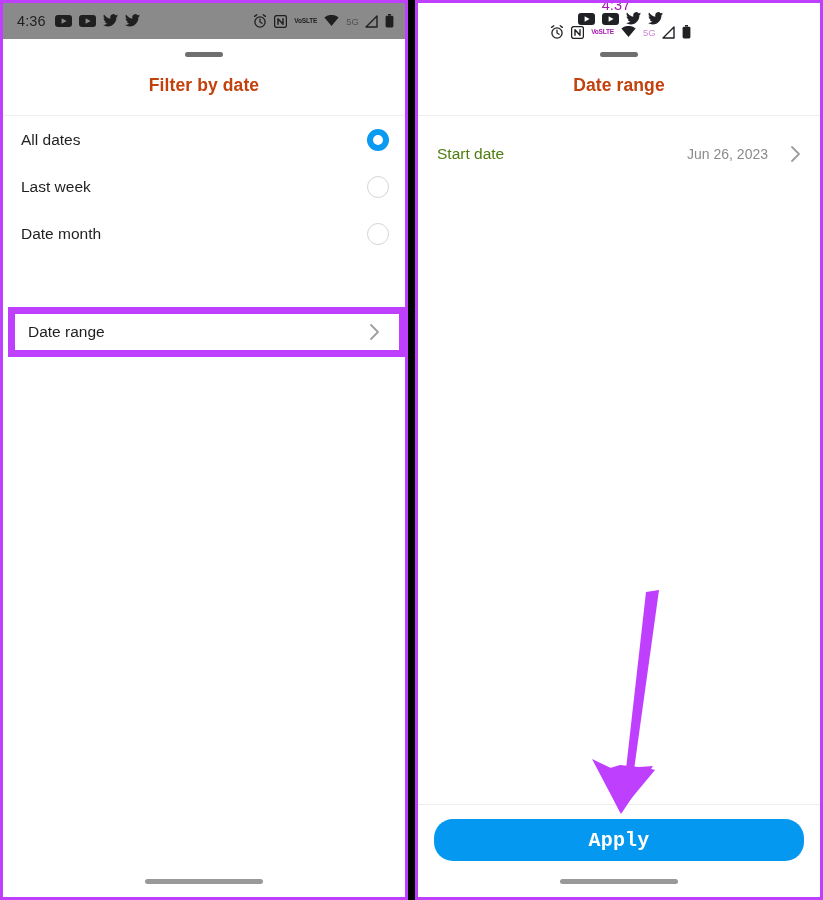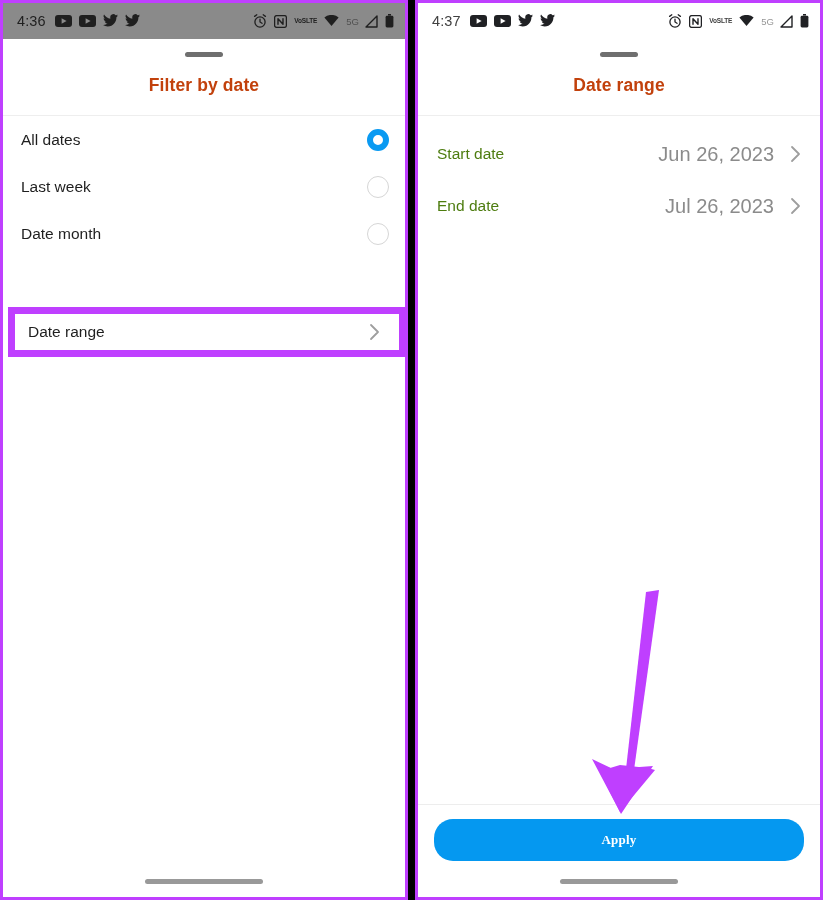--- a/index.html
+++ b/index.html
@@ -48,7 +48,7 @@
     justify-content: flex-end;
   }
   .statusbar.dim  { background: #8a8a8a; color: #1f1f1f; }
-  .statusbar.lite { background: #ffffff; color: #404040; }
+  .statusbar.lite { background: #ffffff; color: #a21caf; flex-direction: column; }
 
   .sb-time { font-size: 14.5px; margin-right: 9px; line-height: 1; }
   .sb-left-icons { display: flex; align-items: center; gap: 7px; }

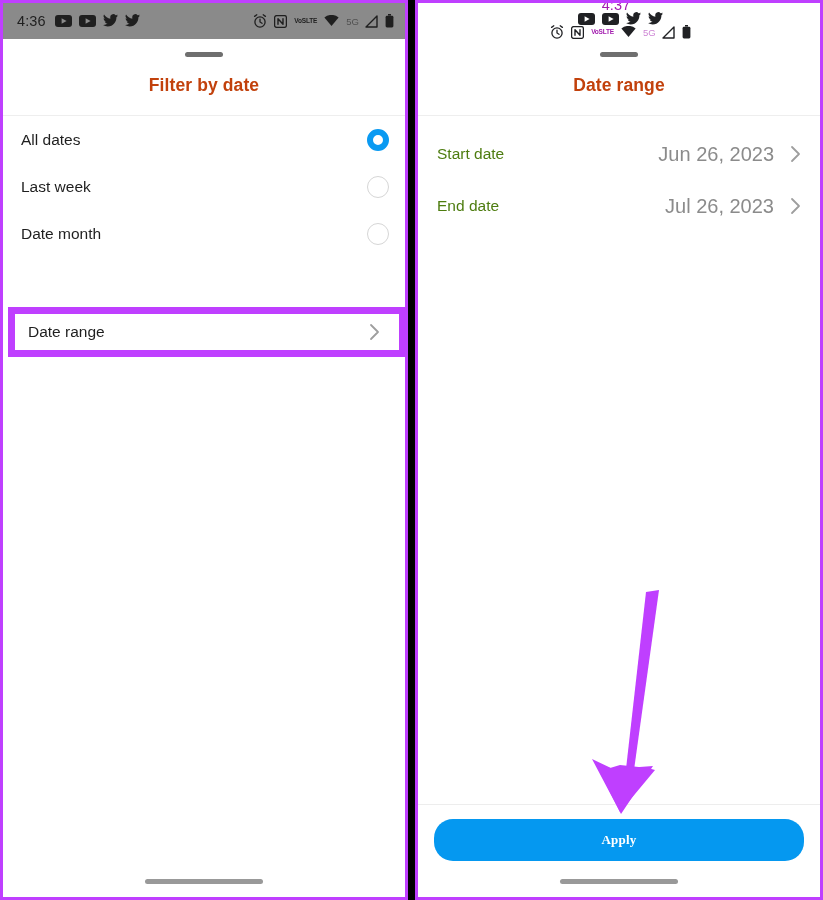--- a/index.html
+++ b/index.html
@@ -154,7 +154,7 @@
     box-sizing: border-box;
   }
   .date-label { font-size: 15.5px; color: #4d7c0f; }
-  .date-value { font-size: 20px; color: #8b8b8b; margin-right: 16px; }
+  .date-value { font-size: 14px; color: #8b8b8b; margin-right: 22px; }
 
   
   .bottom-rule {

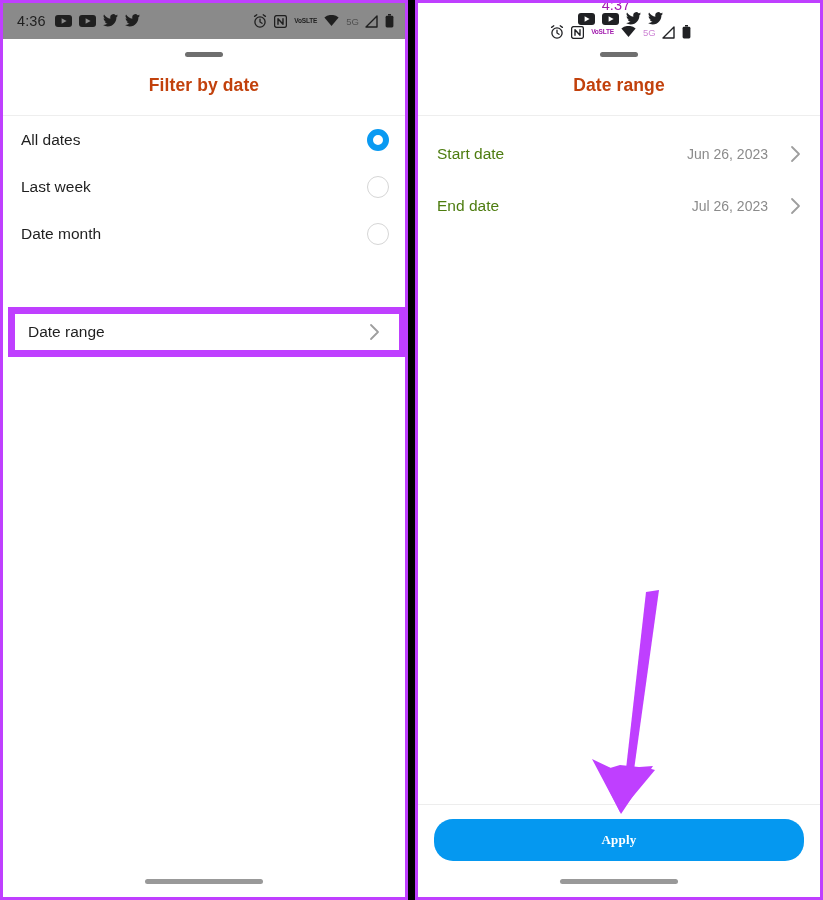--- a/index.html
+++ b/index.html
@@ -398,16 +398,6 @@
         </span>
       </div>
 
-      <div class="date-row">
-        <span class="date-label">End date</span>
-        <span class="row-spacer"></span>
-        <span class="date-value">Jul 26, 2023</span>
-        <span class="ic chev">
-          <svg class="chev" viewBox="0 0 11 18">
-              <path d="M2 2 L9 9 L2 16"></path>
-            </svg>
-        </span>
-      </div>
 
       <div class="bottom-rule"></div>
       <button class="apply-button">Apply</button>

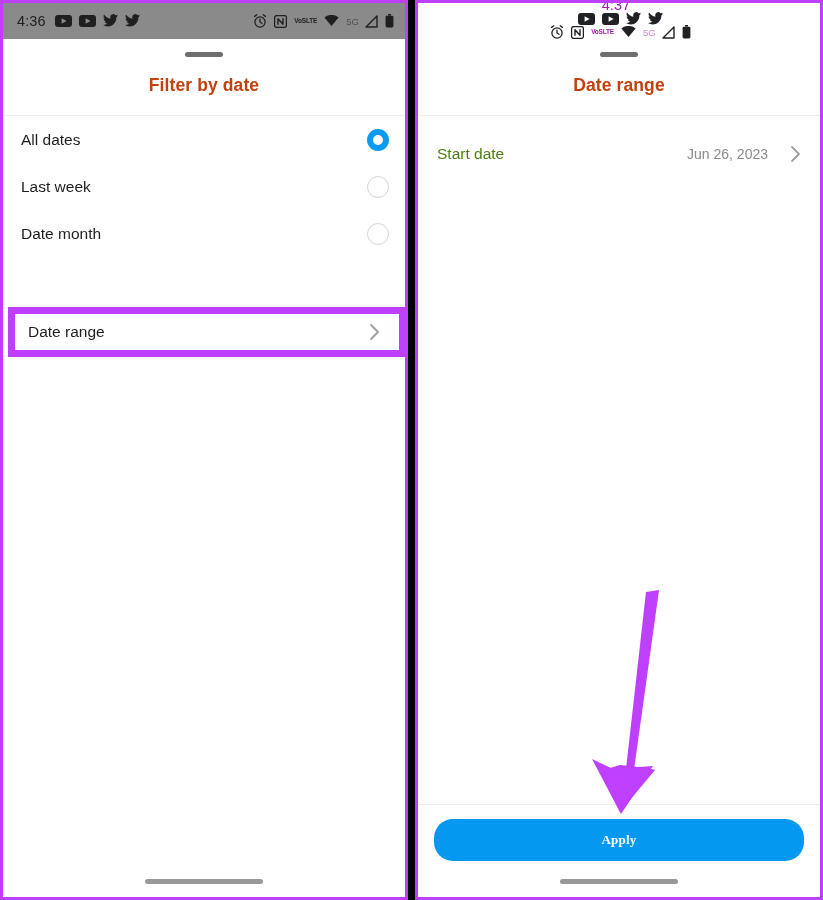--- a/index.html
+++ b/index.html
@@ -172,13 +172,13 @@
     border-radius: 19px;
     background: #0598f0;
     color: #ffffff;
-    font-size: 13px;
+    font-size: 20px;
     font-weight: bold;
     display: flex;
     align-items: center;
     justify-content: center;
     border: none;
-    font-family: Liberation Serif, serif;
+    font-family: Liberation Mono, monospace;
     letter-spacing: 0.2px;
   }
 

